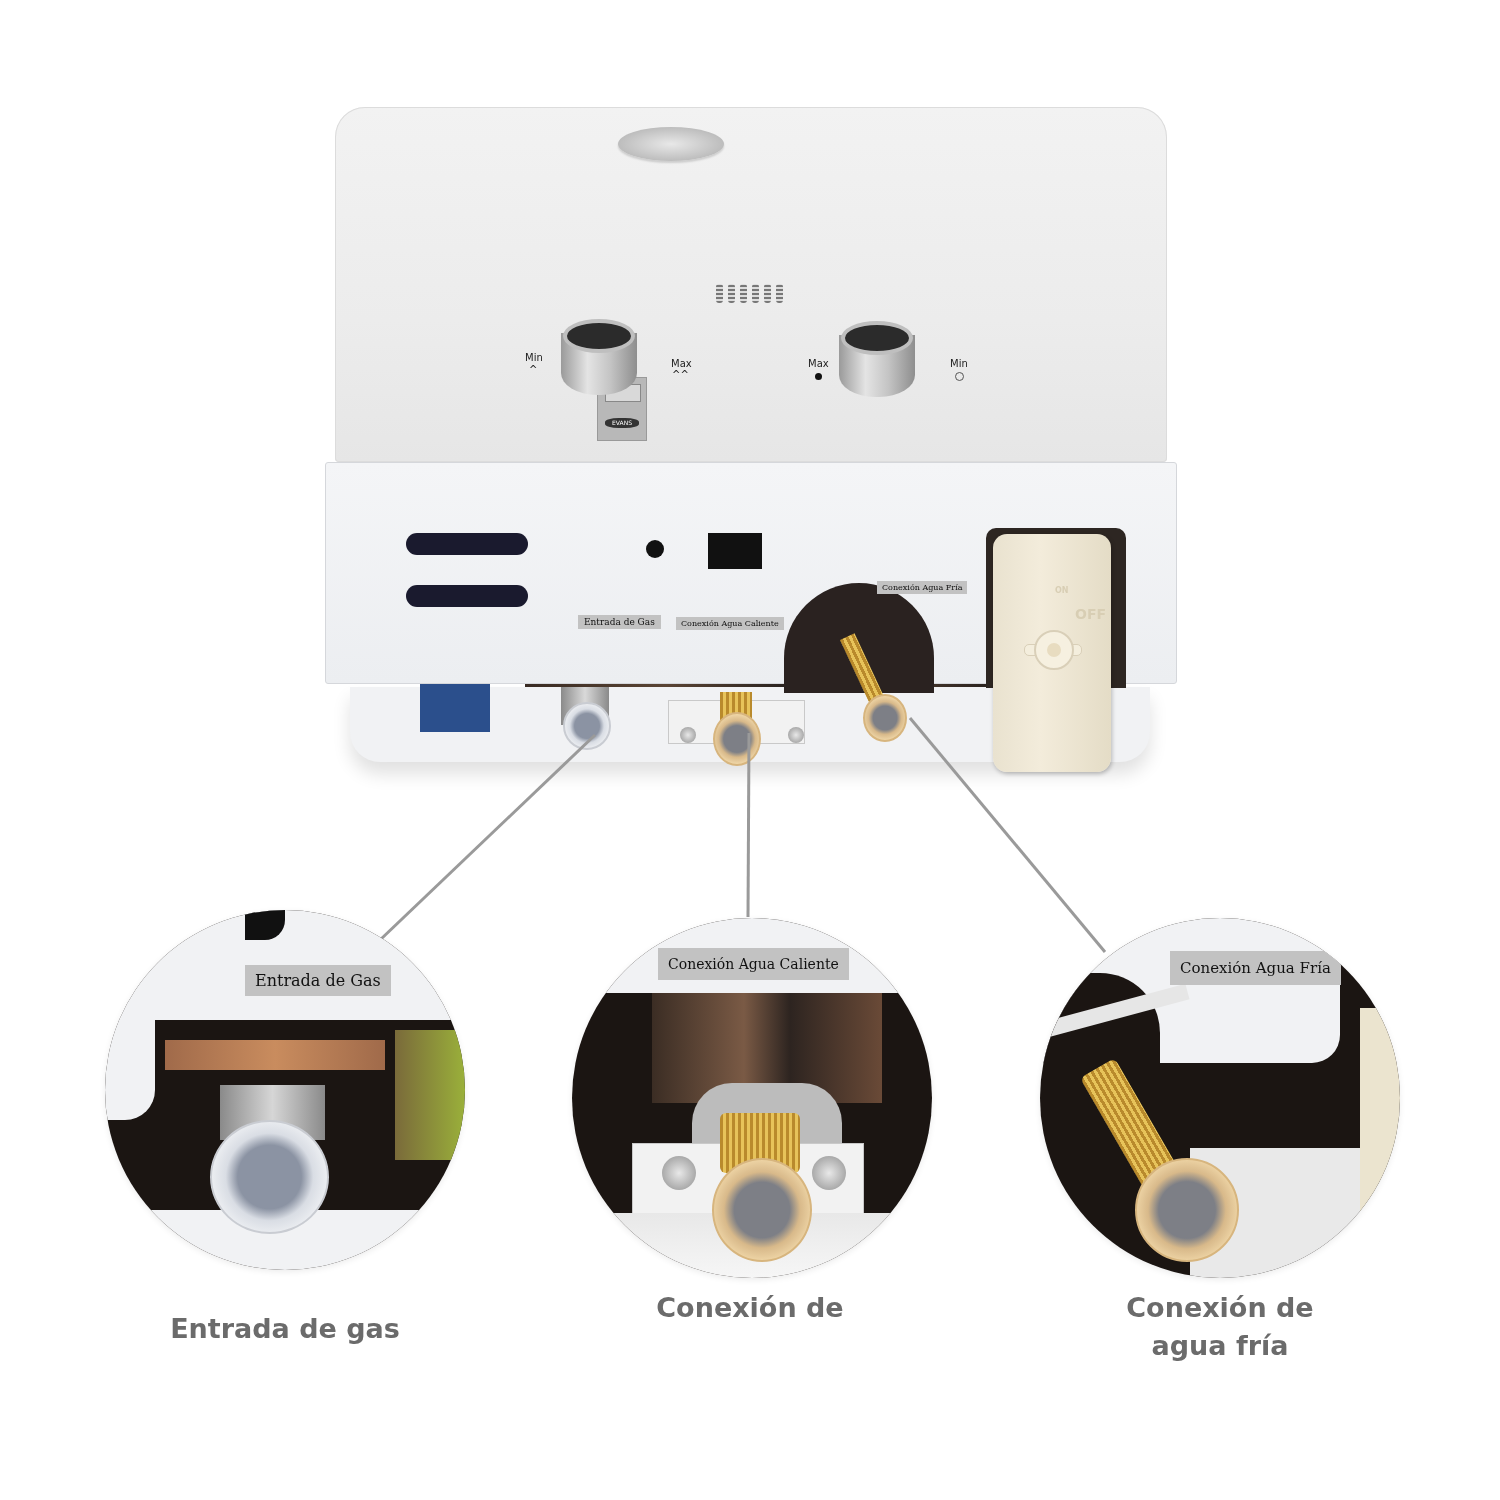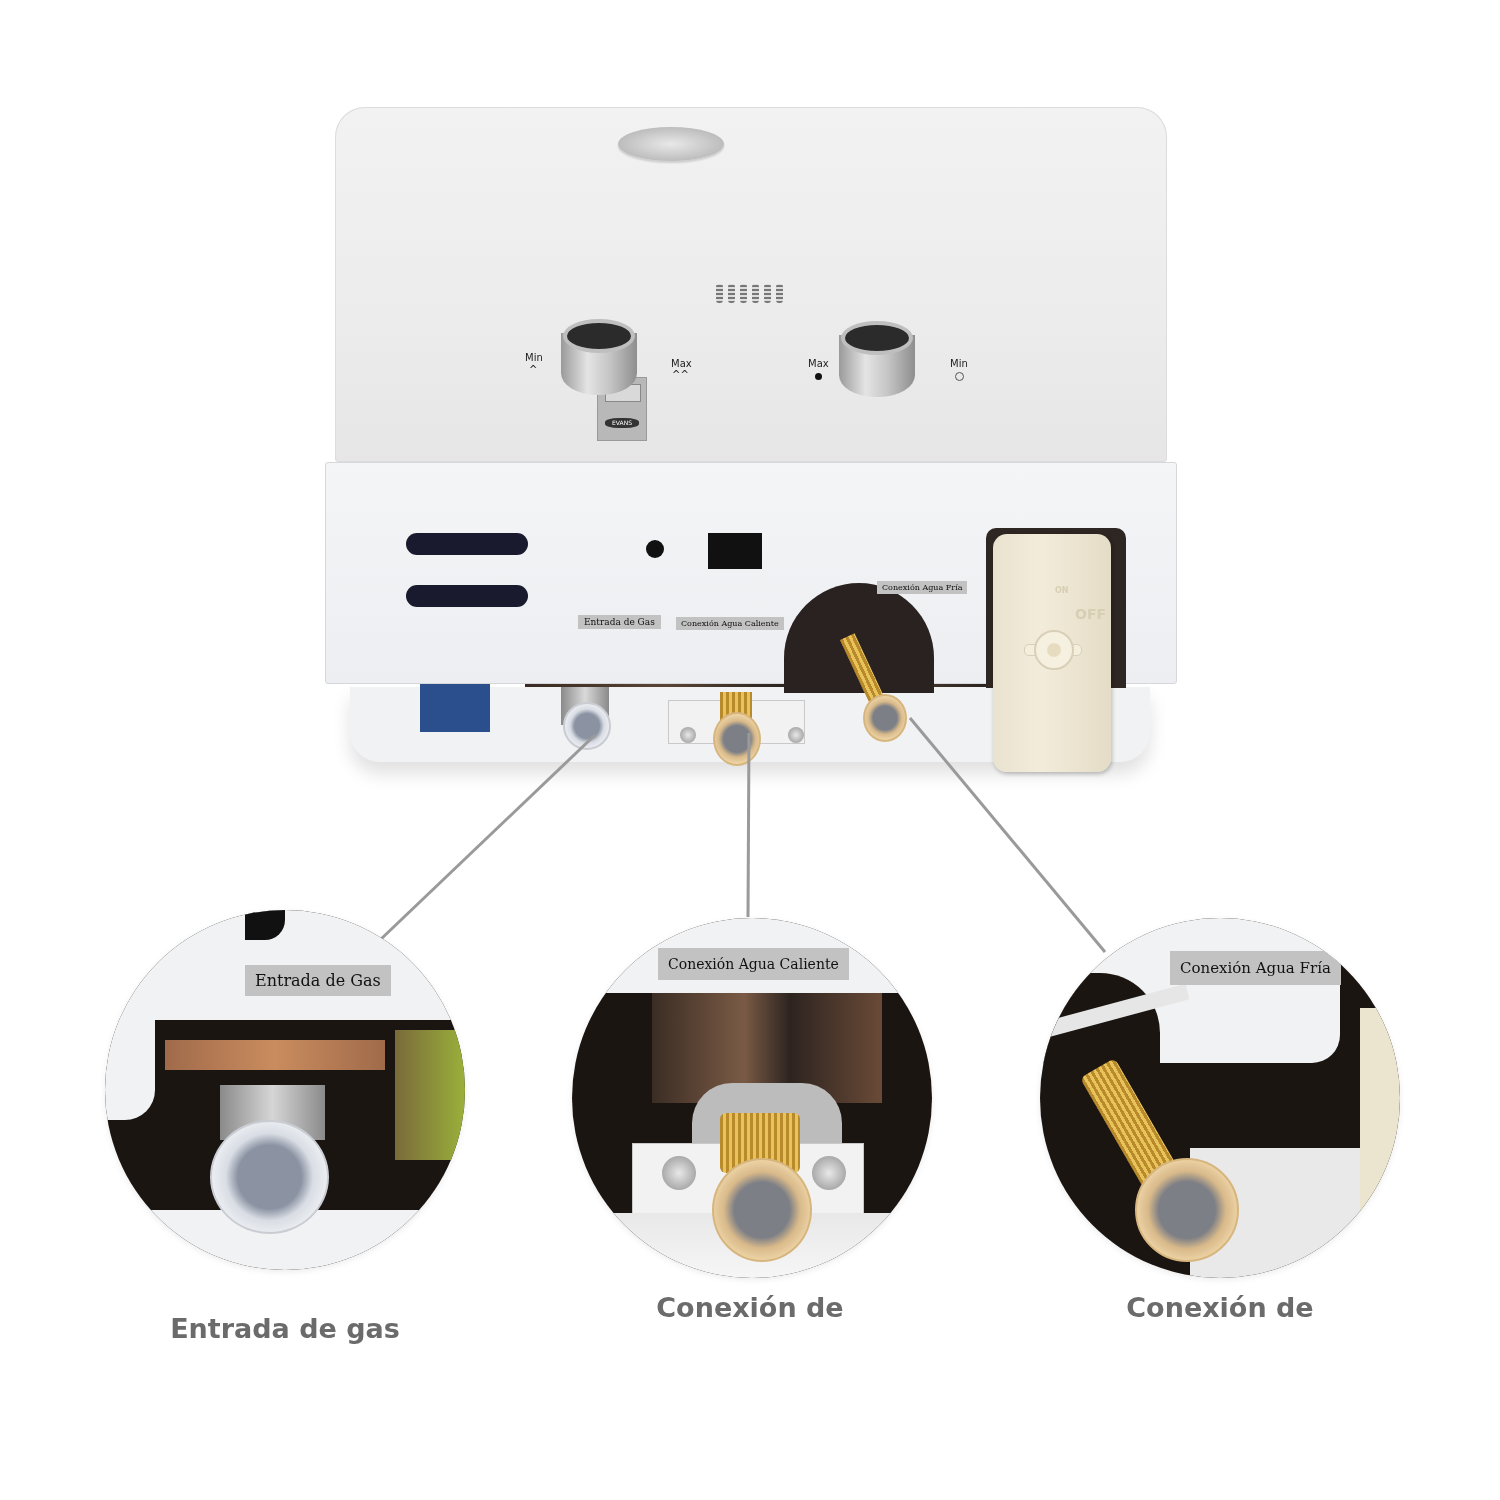--- a/index.html
+++ b/index.html
@@ -173,6 +173,7 @@
 </div>
 <div class="abs caption" style="left:1085px;top:1289px;width:270px">
   <div>Conexión de</div>
+  <div>agua fría</div>
 </div>
 
 </body></html>

